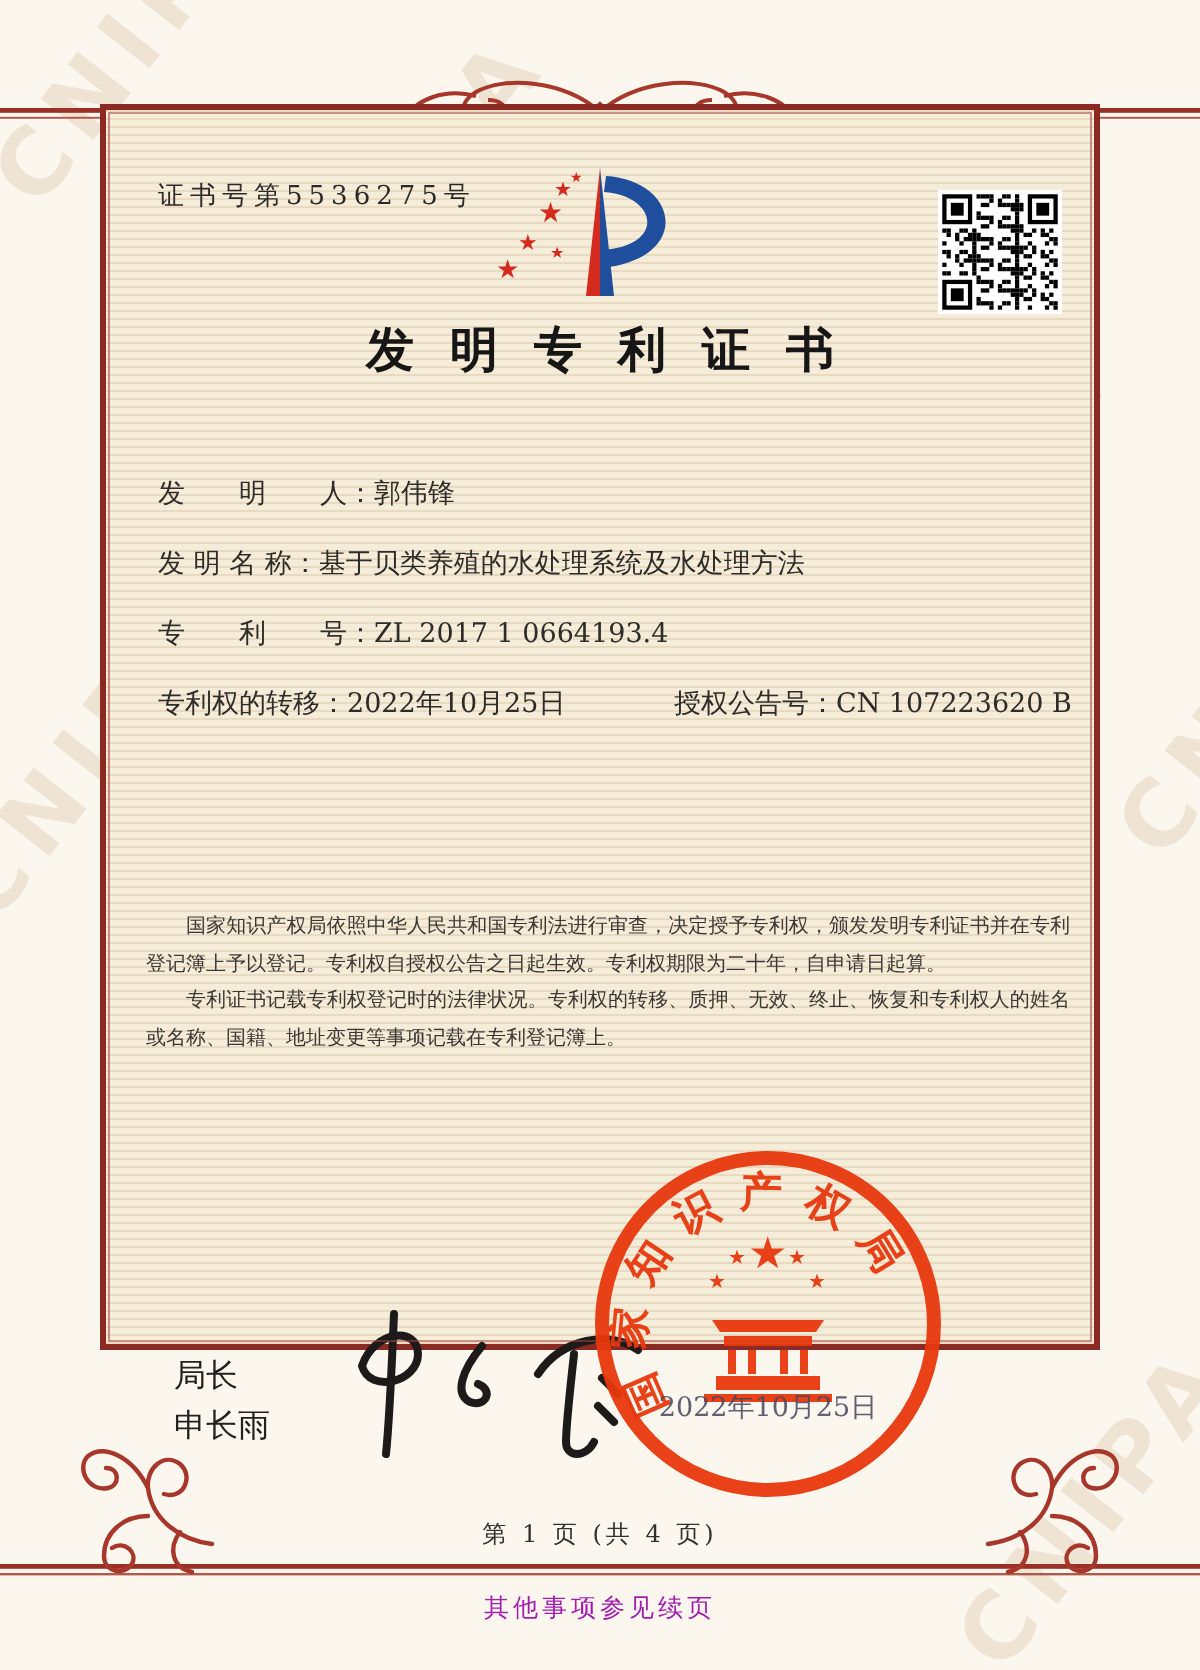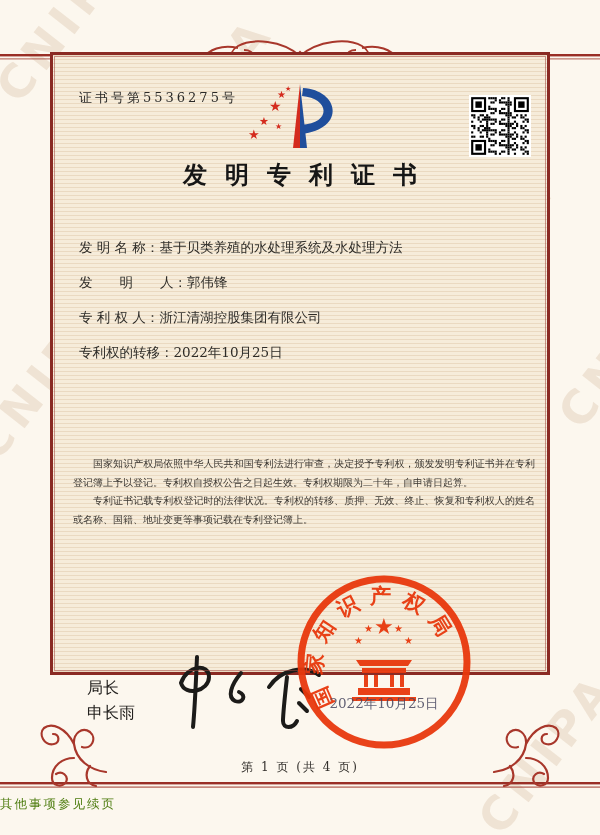--- a/index.html
+++ b/index.html
@@ -376,10 +376,10 @@
 
   <div class="fields">
     <div class="frow">
-      <span class="flabel">发 明 名 称：</span><span class="fvalue">基于贝类养殖的水处理系统及水处理方法</span>
+      <span class="flabel">发　　明　　人：</span><span class="fvalue">郭伟锋</span>
     </div>
     <div class="frow">
-      <span class="flabel">发　　明　　人：</span><span class="fvalue">郭伟锋</span>
+      <span class="flabel">发 明 名 称：</span><span class="fvalue">基于贝类养殖的水处理系统及水处理方法</span>
     </div>
     <div class="frow">
       <span class="flabel">专 利 权 人：</span><span class="fvalue">浙江清湖控股集团有限公司</span>

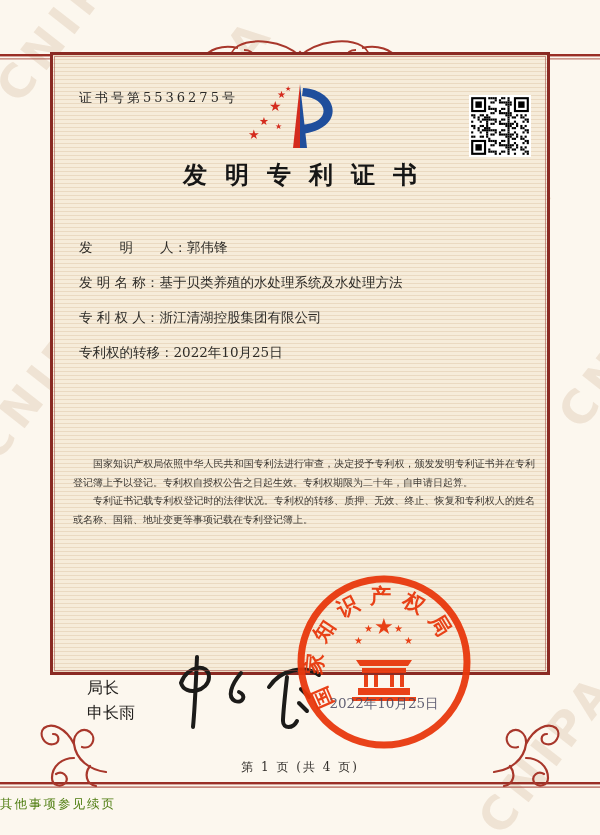--- a/index.html
+++ b/index.html
@@ -382,6 +382,9 @@
       <span class="flabel">发 明 名 称：</span><span class="fvalue">基于贝类养殖的水处理系统及水处理方法</span>
     </div>
     <div class="frow">
+      <span class="flabel">专　　利　　号：</span><span class="fvalue">ZL 2017 1 0664193.4</span>
+    </div>
+    <div class="frow">
       <span class="flabel">专 利 权 人：</span><span class="fvalue">浙江清湖控股集团有限公司</span>
     </div>
     <div class="frow">

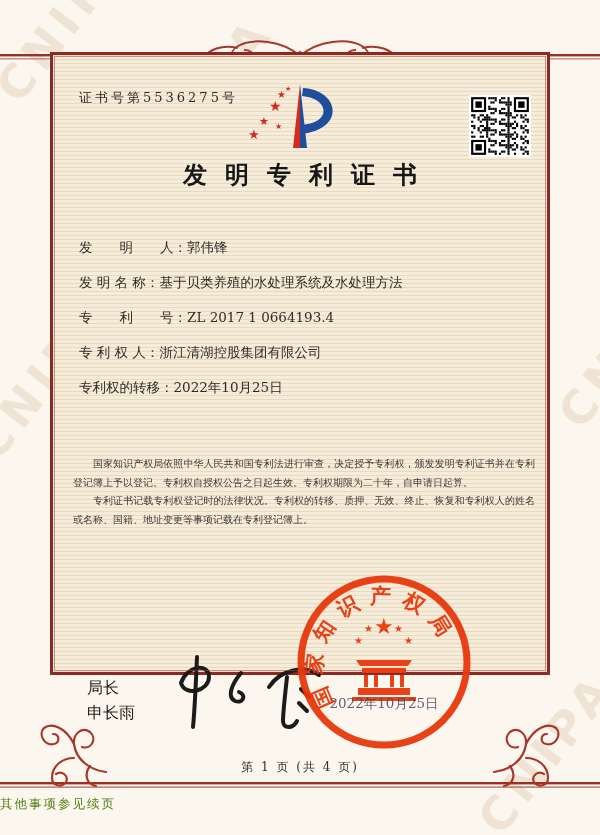--- a/index.html
+++ b/index.html
@@ -385,9 +385,6 @@
       <span class="flabel">专　　利　　号：</span><span class="fvalue">ZL 2017 1 0664193.4</span>
     </div>
     <div class="frow">
-      <span class="flabel">专 利 权 人：</span><span class="fvalue">浙江清湖控股集团有限公司</span>
-    </div>
-    <div class="frow">
       <span class="flabel">专利权的转移：</span><span class="fvalue">2022年10月25日</span>
     </div>
   </div>

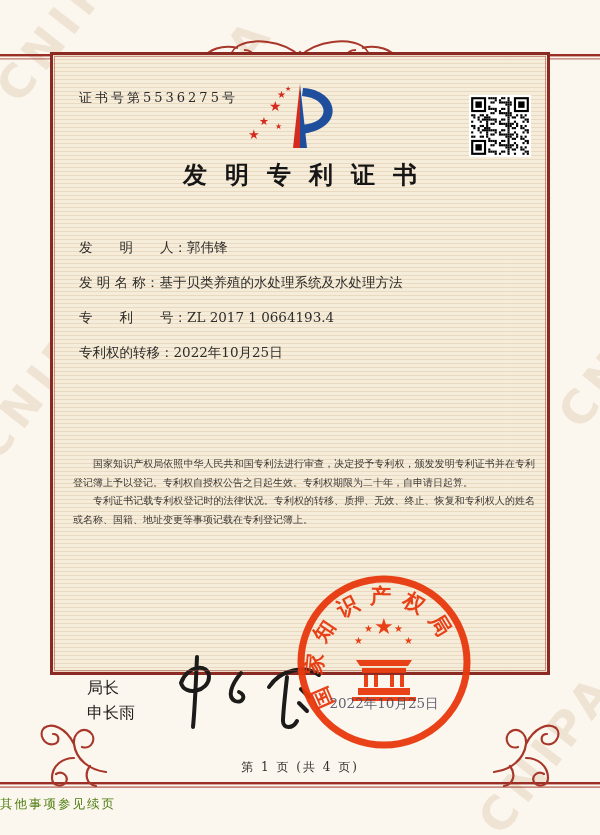--- a/index.html
+++ b/index.html
@@ -386,6 +386,9 @@
     </div>
     <div class="frow">
       <span class="flabel">专利权的转移：</span><span class="fvalue">2022年10月25日</span>
+      <span class="fpair2">
+        <span class="flabel">授权公告号：</span><span class="fvalue">CN 107223620 B</span>
+      </span>
     </div>
   </div>
 

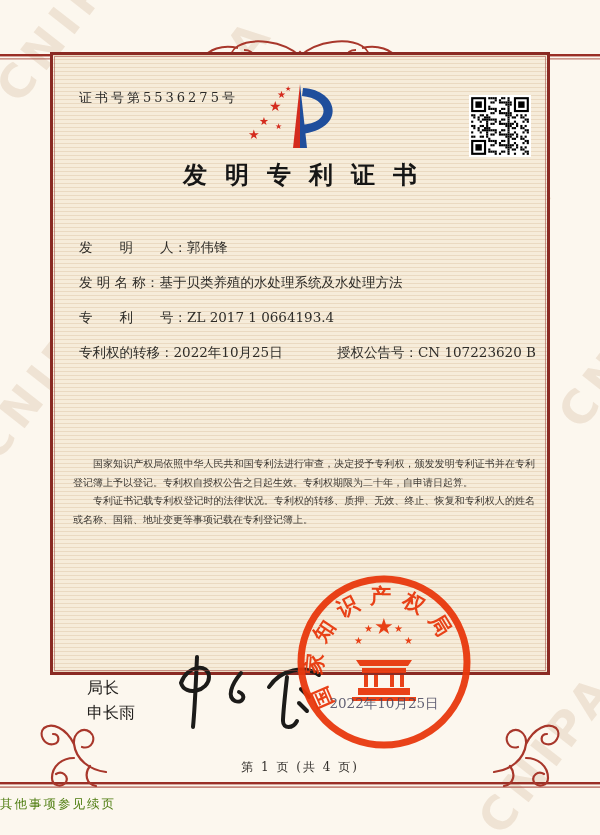--- a/index.html
+++ b/index.html
@@ -76,7 +76,7 @@
   }
   .foot-note {
     position:absolute; left:0; right:0; top:796px;
-    font-size:12.5px; letter-spacing:2px; color:#4d7c0f;
+    text-align:center; font-size:12.5px; letter-spacing:2px; color:#a21caf;
   }
 </style>
 </head>

